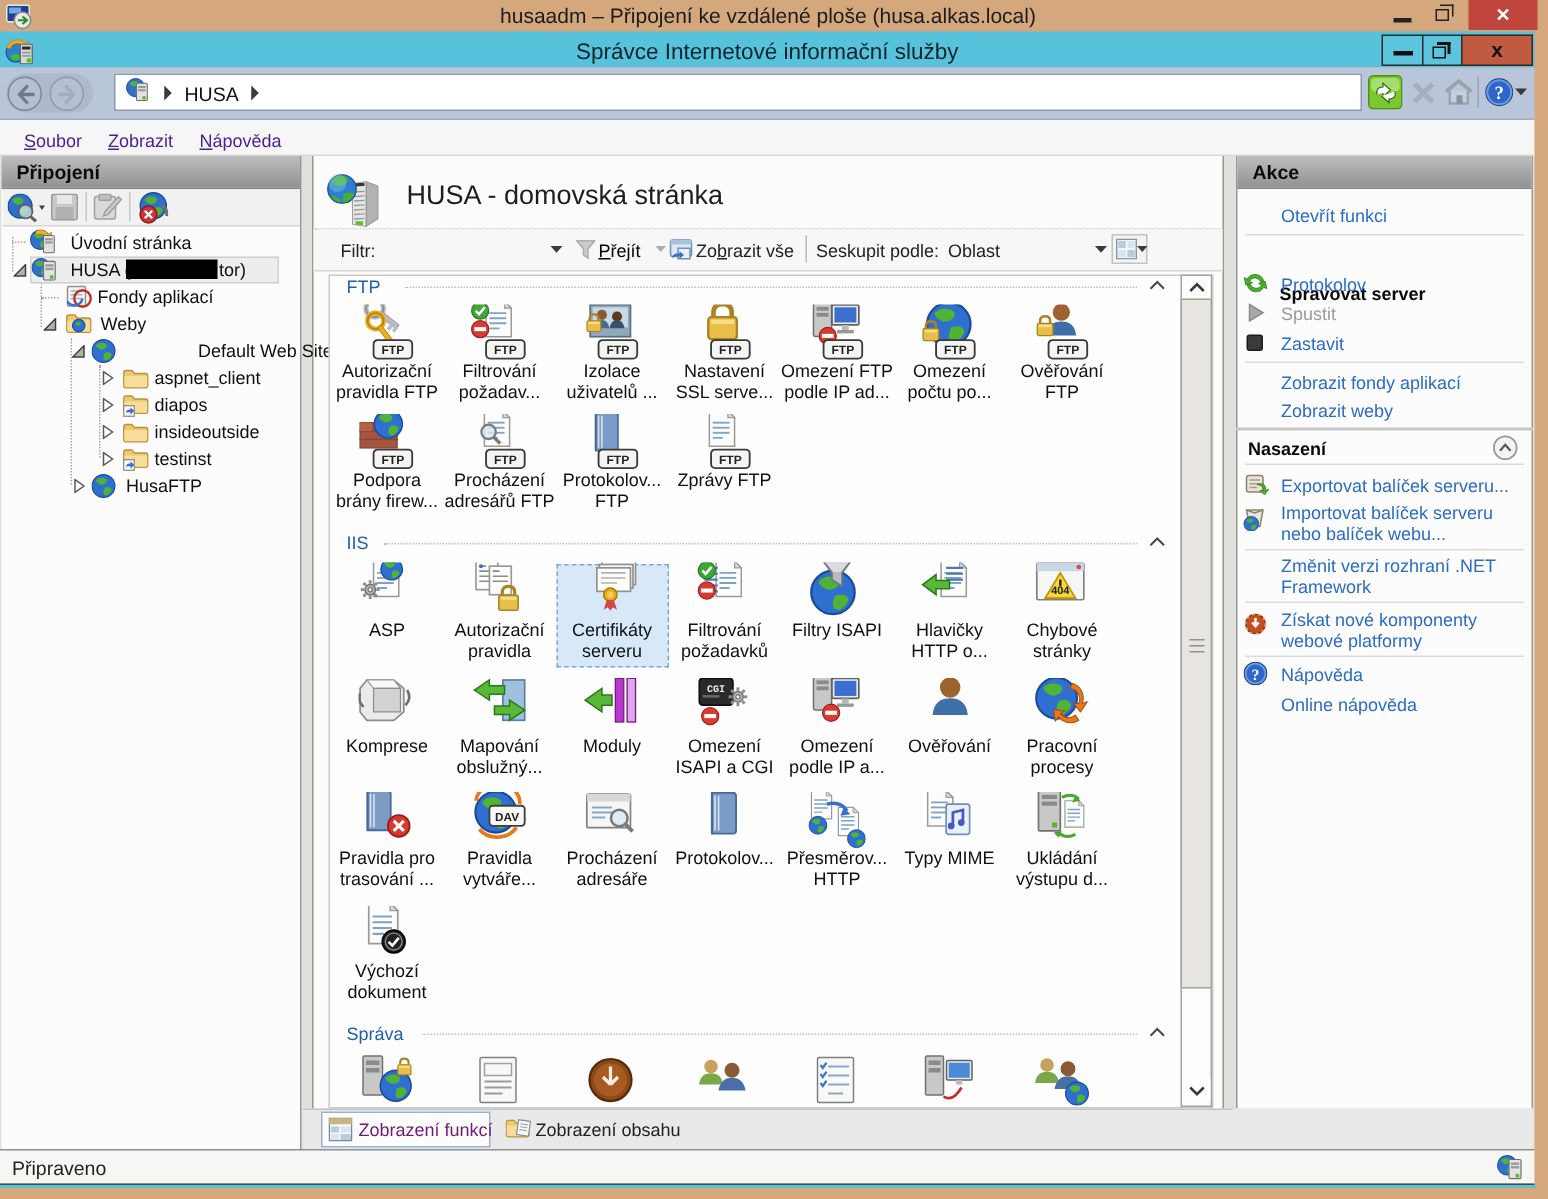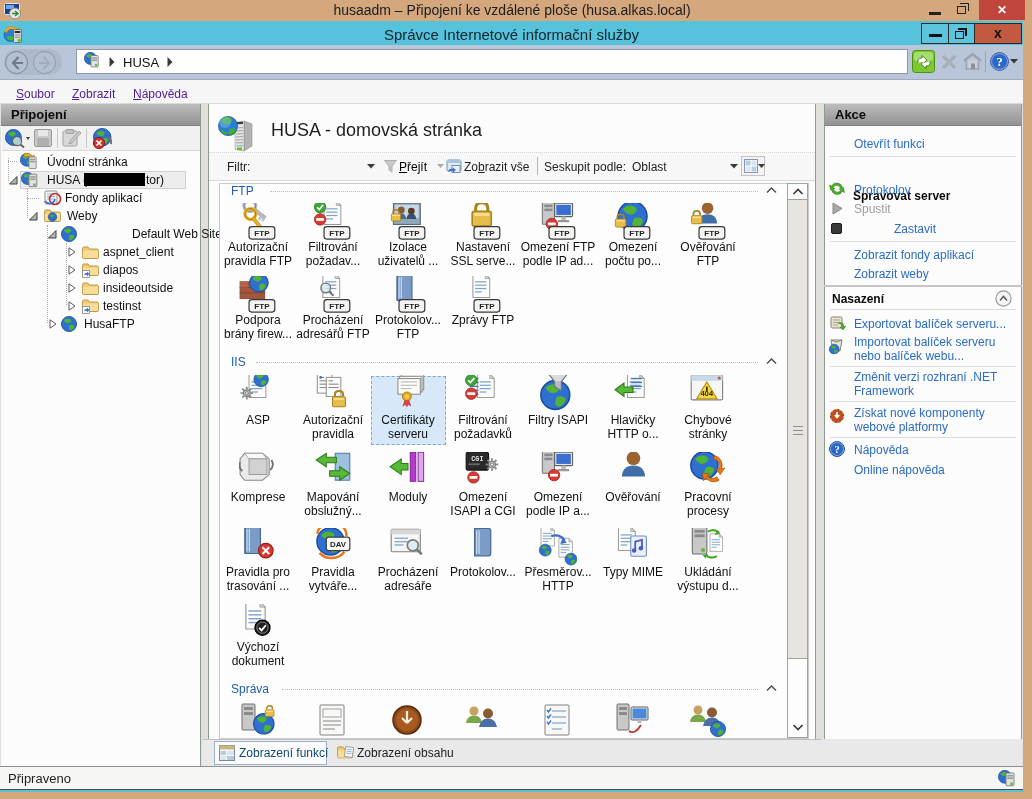--- a/index.html
+++ b/index.html
@@ -962,7 +962,7 @@
   </svg>
 <div class="abs rgray" style="top:202px;">Spustit</div>
 <div class="abs" style="left:831px;top:223px;width:11px;height:11px;background:#3A3A3A;border:1px solid #1A1A1A;border-radius:2px;"></div>
-<div class="abs rlink" style="top:222px;left:854px;margin-left:40px;">Zastavit</div>
+<div class="abs rlink" style="top:222px;left:854px;">Zastavit</div>
 <div class="abs rsep" style="top:241px;"></div>
 <div class="abs rlink" style="top:248px;left:854px;">Zobrazit fondy aplikací</div>
 <div class="abs rlink" style="top:267px;left:854px;">Zobrazit weby</div>

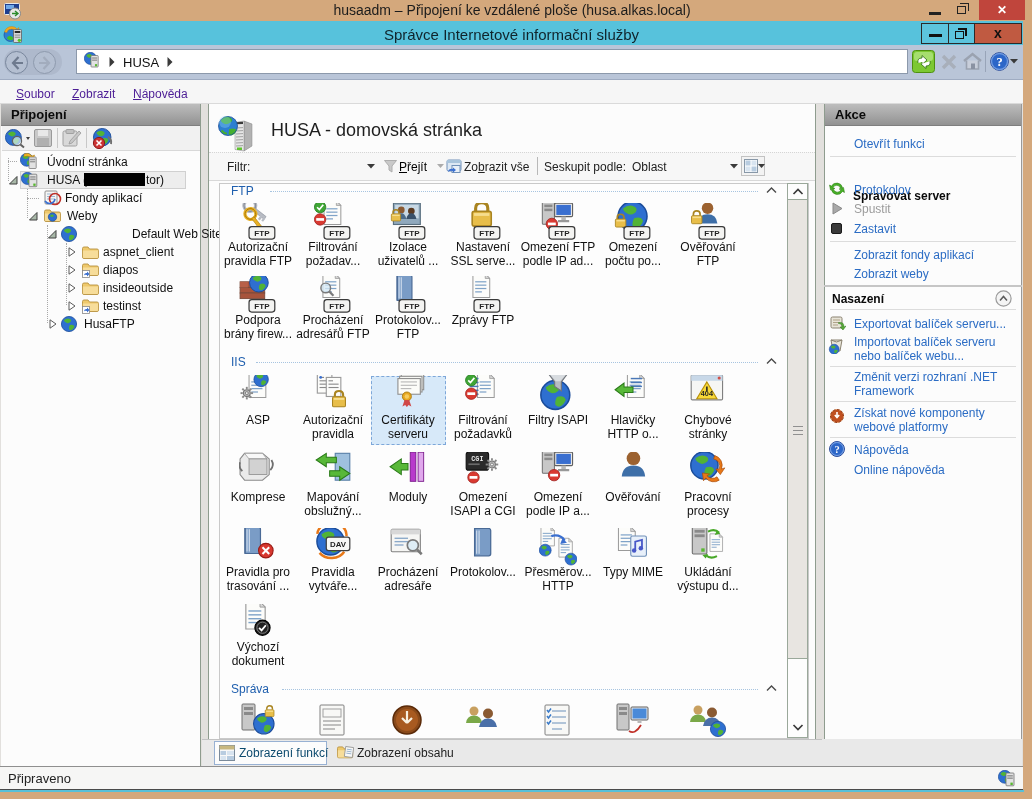--- a/index.html
+++ b/index.html
@@ -40,7 +40,7 @@
 #tabsbar { left:202px; top:739px; width:620px; height:27px; background:#E9E9E9; border-top:1px solid #C2C2C2; }
 #tab1 { left:214px; top:741px; width:113px; height:24px; background:#FCFCFC; border:1px solid #98B1D3; }
 #belowright { left:817px; top:739px; width:205px; height:27px; background:#E9E9E9; }
-.tabtxt { font-size:12px; color:#0c4a6e; position:absolute; }
+.tabtxt { font-size:12px; color:#701a75; position:absolute; }
 #statusbar { left:0; top:766px; width:1023px; height:23px; background:#F6F6F5; border-top:1px solid #8F8F8F; }
 #statustext { left:8px; top:771px; font-size:13px; color:#222; position:absolute; }
 .rlink { position:absolute; left:854px; font-size:12px; color:#2B6CC4; }

